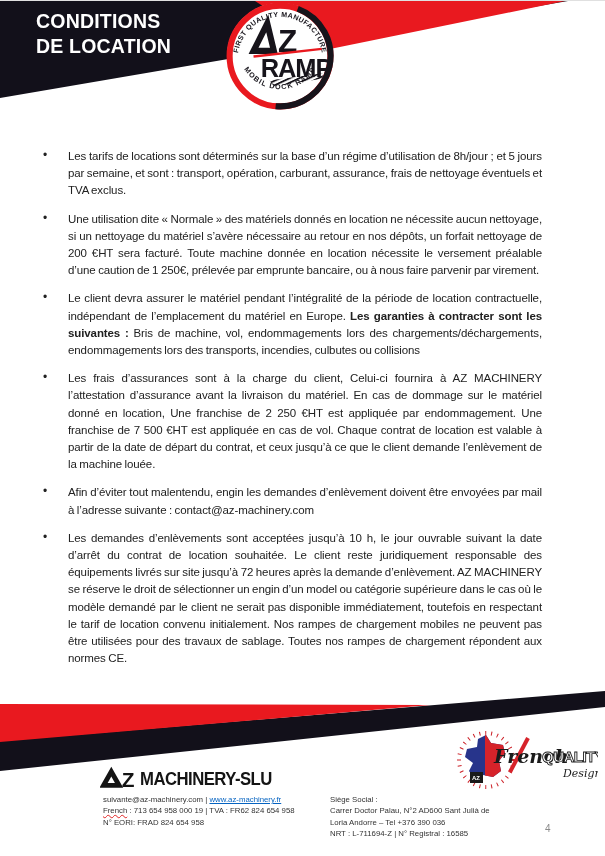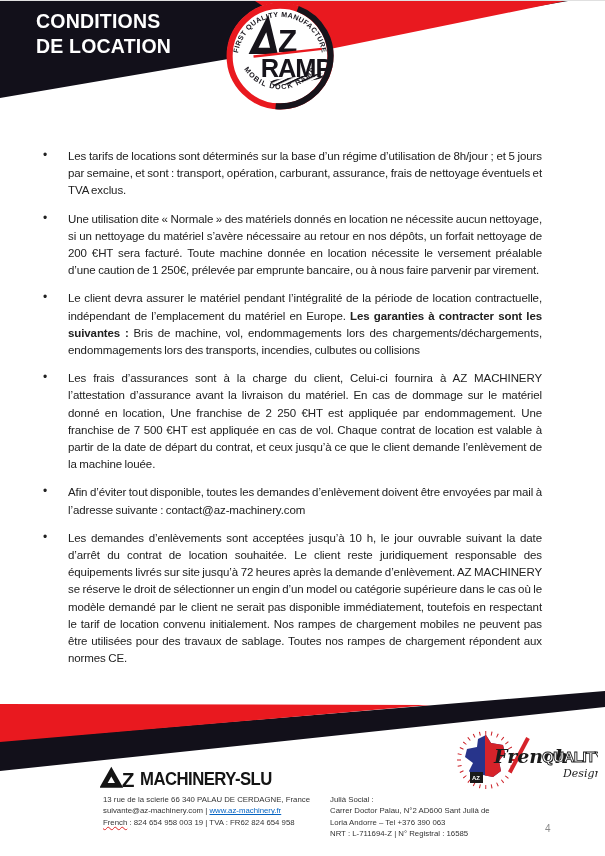--- a/index.html
+++ b/index.html
@@ -104,7 +104,7 @@
     </div>
     <div class="bullet">
       <span class="bullet-dot">•</span>
-      <span>Afin d’éviter tout disponible, toutes les demandes d’enlèvement doivent être envoyées par mail à l’adresse suivante : contact@az-machinery.com</span>
+      <span>Afin d’éviter tout malentendu, engin les demandes d’enlèvement doivent être envoyées par mail à l’adresse suivante : contact@az-machinery.com</span>
     </div>
     <div class="bullet">
       <span class="bullet-dot">•</span>

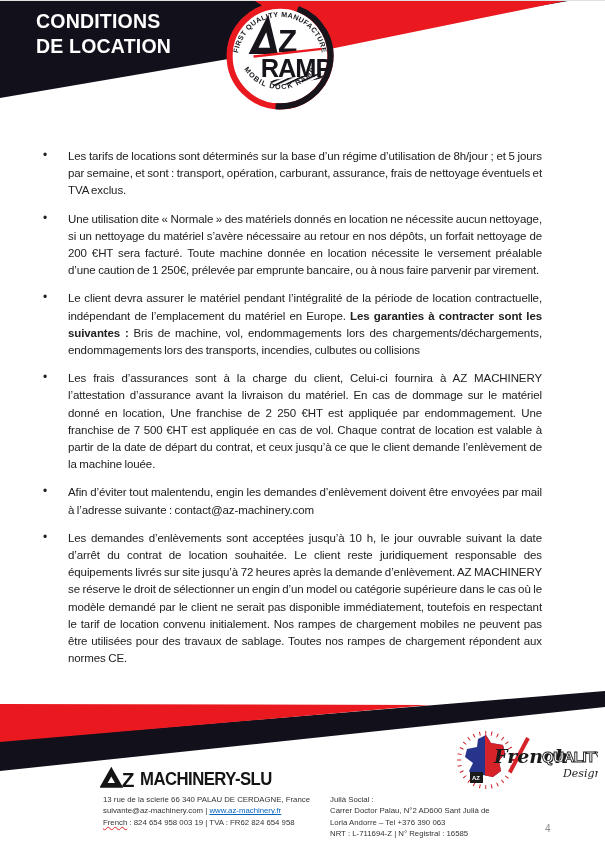--- a/index.html
+++ b/index.html
@@ -143,7 +143,6 @@
   </div>
 
   <div class="addr addr-left">
-    <div>13 rue de la scierie 66 340 PALAU DE CERDAGNE, France</div>
     <div><span>suivante@az-machinery.com</span><span> | </span><a>www.az-machinery.fr</a></div>
     <div><span class="siret-word">French</span><span> : 824 654 958 003 19 | TVA : FR62 824 654 958</span></div>
   </div>

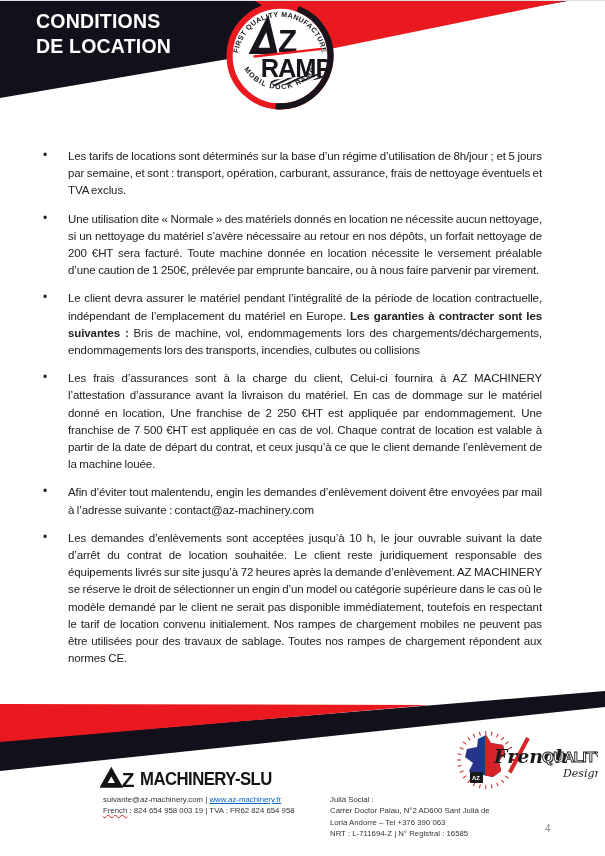--- a/index.html
+++ b/index.html
@@ -148,7 +148,7 @@
   </div>
 
   <div class="addr addr-right">
-    <div>Julià Social :</div>
+    <div>Siège Social :</div>
     <div>Carrer Doctor Palau, N°2 AD600 Sant Julià de</div>
     <div>Loria Andorre – Tel +376 390 063</div>
     <div>NRT : L-711694-Z | N° Registral : 16585</div>

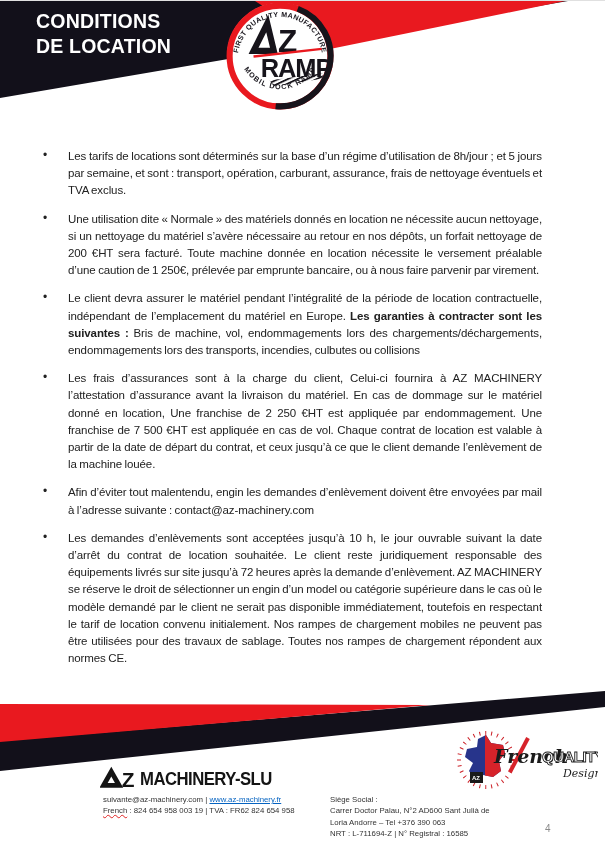--- a/index.html
+++ b/index.html
@@ -144,7 +144,7 @@
 
   <div class="addr addr-left">
     <div><span>suivante@az-machinery.com</span><span> | </span><a>www.az-machinery.fr</a></div>
-    <div><span class="siret-word">French</span><span> : 824 654 958 003 19 | TVA : FR62 824 654 958</span></div>
+    <div><span class="siret-word">French</span><span> : 713 654 958 000 19 | TVA : FR62 824 654 958</span></div>
   </div>
 
   <div class="addr addr-right">

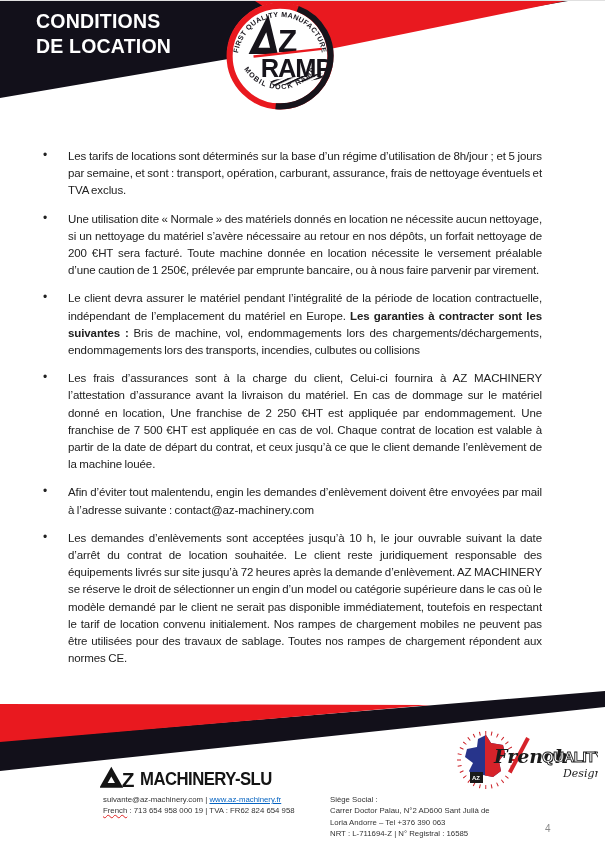--- a/index.html
+++ b/index.html
@@ -145,6 +145,7 @@
   <div class="addr addr-left">
     <div><span>suivante@az-machinery.com</span><span> | </span><a>www.az-machinery.fr</a></div>
     <div><span class="siret-word">French</span><span> : 713 654 958 000 19 | TVA : FR62 824 654 958</span></div>
+    <div>N° EORI: FRAD 824 654 958</div>
   </div>
 
   <div class="addr addr-right">

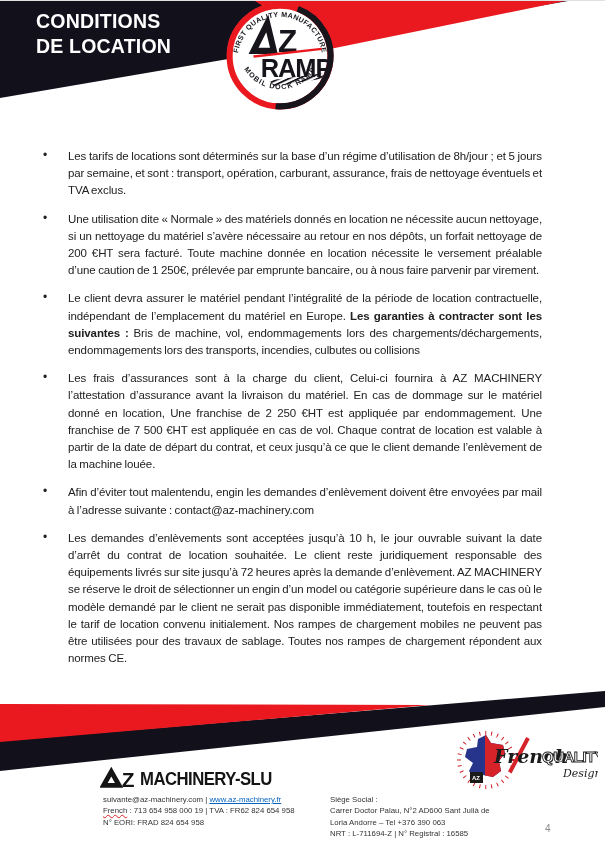--- a/index.html
+++ b/index.html
@@ -151,7 +151,7 @@
   <div class="addr addr-right">
     <div>Siège Social :</div>
     <div>Carrer Doctor Palau, N°2 AD600 Sant Julià de</div>
-    <div>Loria Andorre – Tel +376 390 063</div>
+    <div>Loria Andorre – Tel +376 390 036</div>
     <div>NRT : L-711694-Z | N° Registral : 16585</div>
   </div>
 

